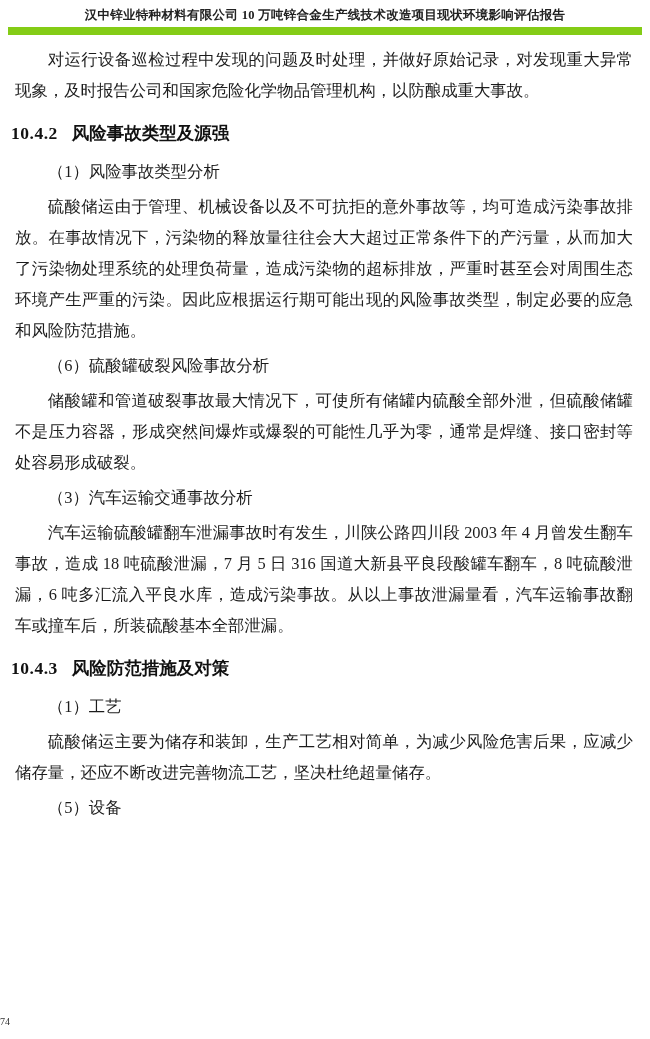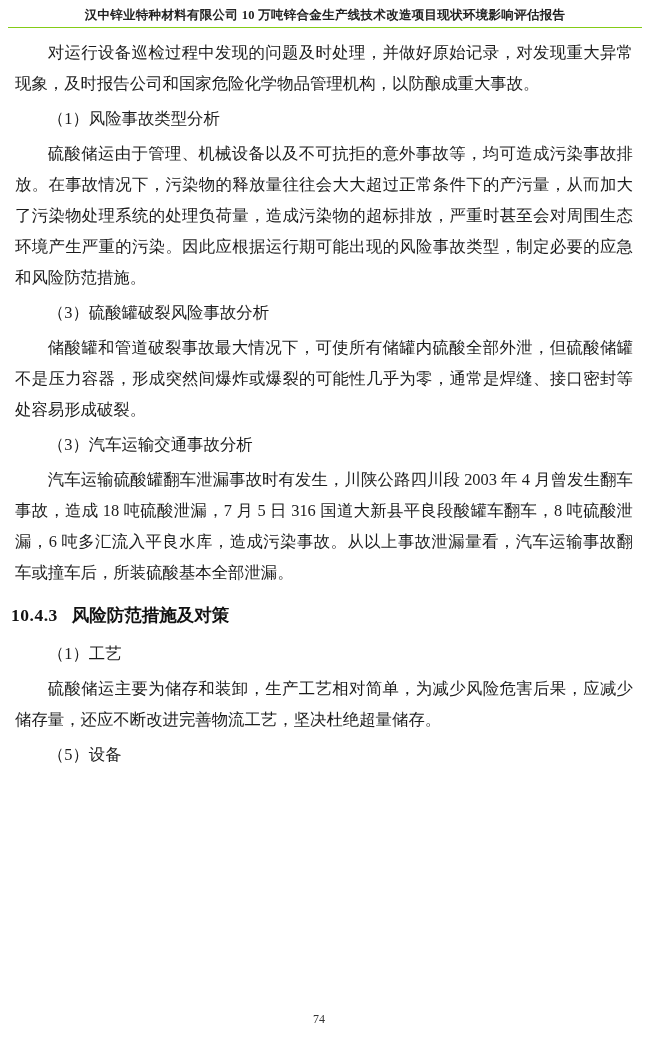--- a/index.html
+++ b/index.html
@@ -16,7 +16,7 @@
     margin: 0 8px;
     padding-top: 7px;
     padding-bottom: 3px;
-    border-bottom: 1px solid #84cc16;
+    border-bottom: 8px solid #84cc16;
     text-align: center;
     font-size: 12.5px;
     font-weight: bold;

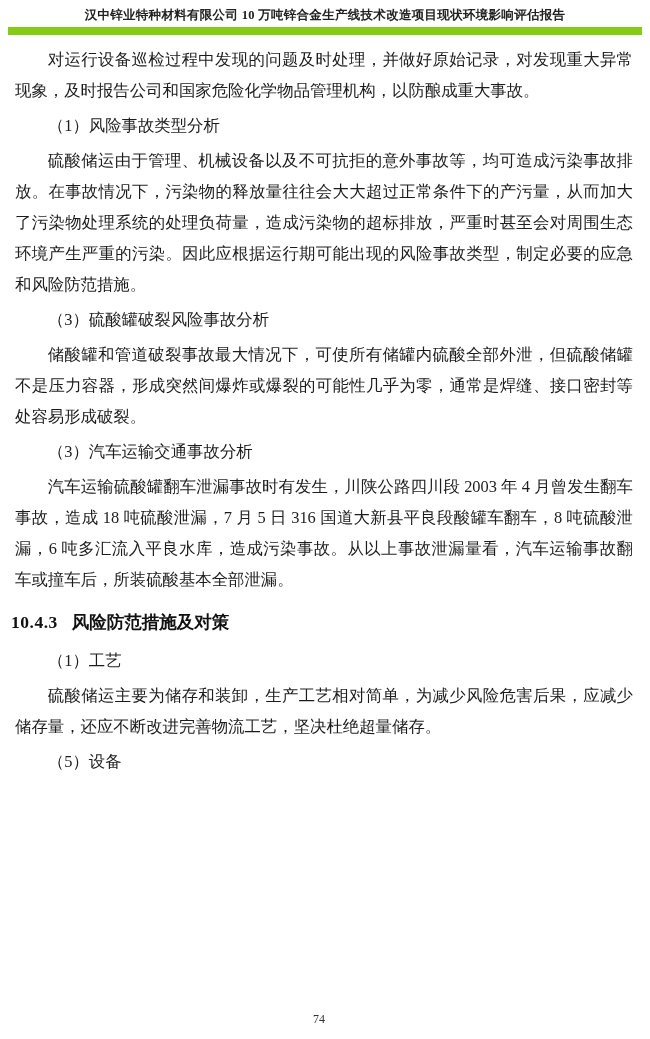--- a/index.html
+++ b/index.html
@@ -67,6 +67,9 @@
 
 
 
+  <h2 class="section-heading">
+    <span class="sec-num">10.4.2</span><span>风险事故类型及源强</span>
+  </h2>
 
   <p class="para">（1）风险事故类型分析</p>
 

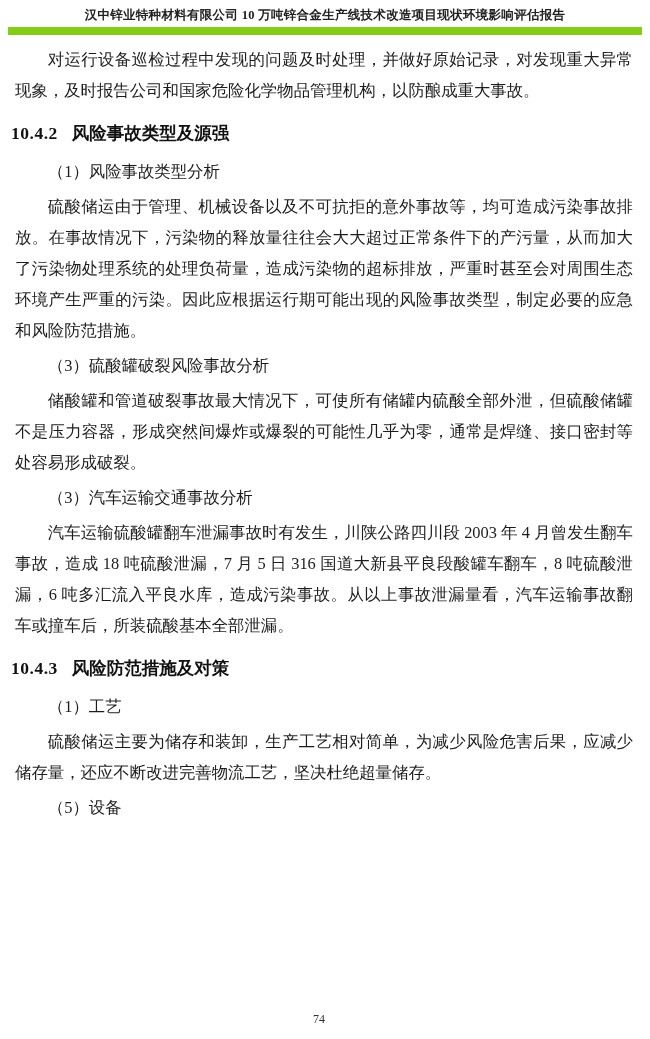--- a/index.html
+++ b/index.html
@@ -75,7 +75,7 @@
 
   <p class="para">硫酸储运由于管理、机械设备以及不可抗拒的意外事故等，均可造成污染事故排放。在事故情况下，污染物的释放量往往会大大超过正常条件下的产污量，从而加大了污染物处理系统的处理负荷量，造成污染物的超标排放，严重时甚至会对周围生态环境产生严重的污染。因此应根据运行期可能出现的风险事故类型，制定必要的应急和风险防范措施。</p>
 
-  <p class="para">（3）硫酸罐破裂风险事故分析</p>
+  <p class="para">（6）硫酸罐破裂风险事故分析</p>
 
   <p class="para">储酸罐和管道破裂事故最大情况下，可使所有储罐内硫酸全部外泄，但硫酸储罐不是压力容器，形成突然间爆炸或爆裂的可能性几乎为零，通常是焊缝、接口密封等处容易形成破裂。</p>
 

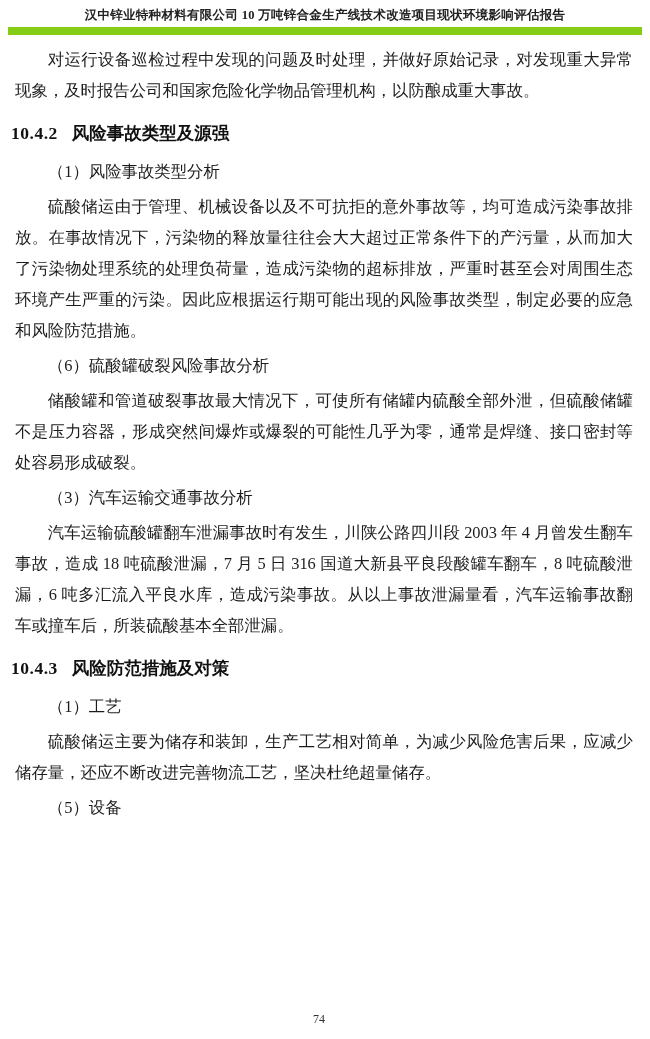--- a/index.html
+++ b/index.html
@@ -51,8 +51,8 @@
     left: 0;
     right: 12px;
     bottom: 12px;
-    text-align: center;
-    font-size: 12px;
+    text-align: left;
+    font-size: 10px;
     color: #333;
   }
 </style>

